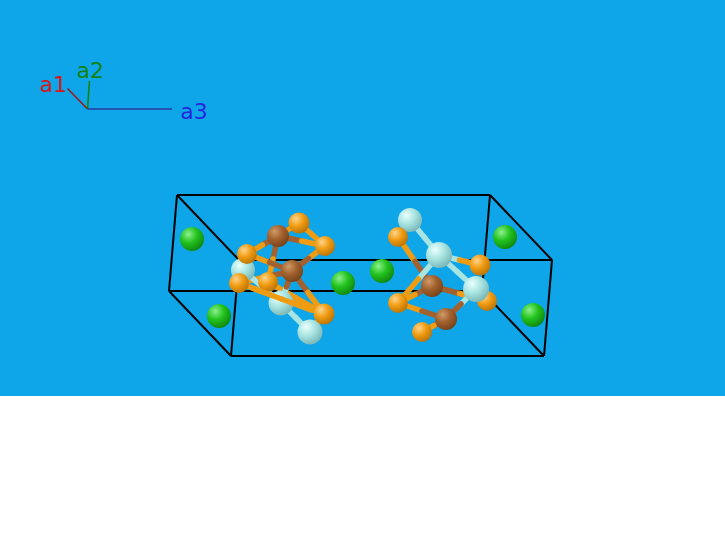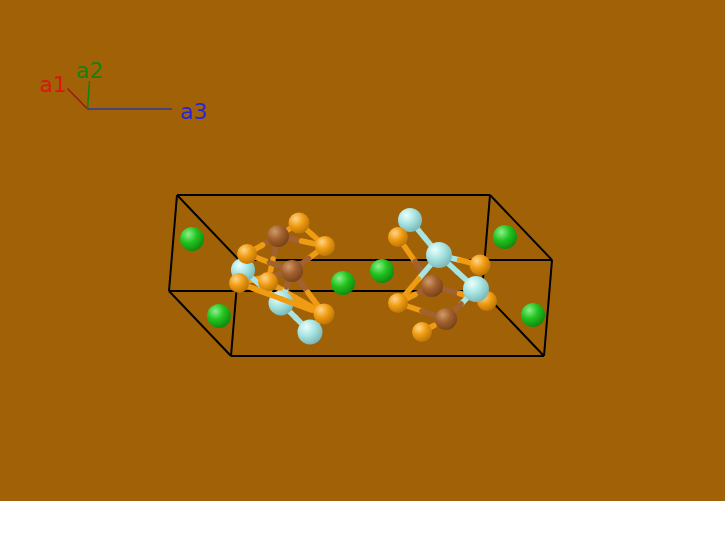--- a/index.html
+++ b/index.html
@@ -4,7 +4,7 @@
 <title>Structure view</title>
 <style>
   html,body{margin:0;padding:0;background:#ffffff;}
-  .canvas{position:relative;width:725px;height:501px;background:#a16207;overflow:hidden;
+  .canvas{position:relative;width:725px;height:396px;background:#0ea5e9;overflow:hidden;
           font-family:"DejaVu Sans", sans-serif;}
   svg{display:block;}
   .axis-label{font-family:"DejaVu Sans", sans-serif;font-size:22px;text-anchor:middle;}

